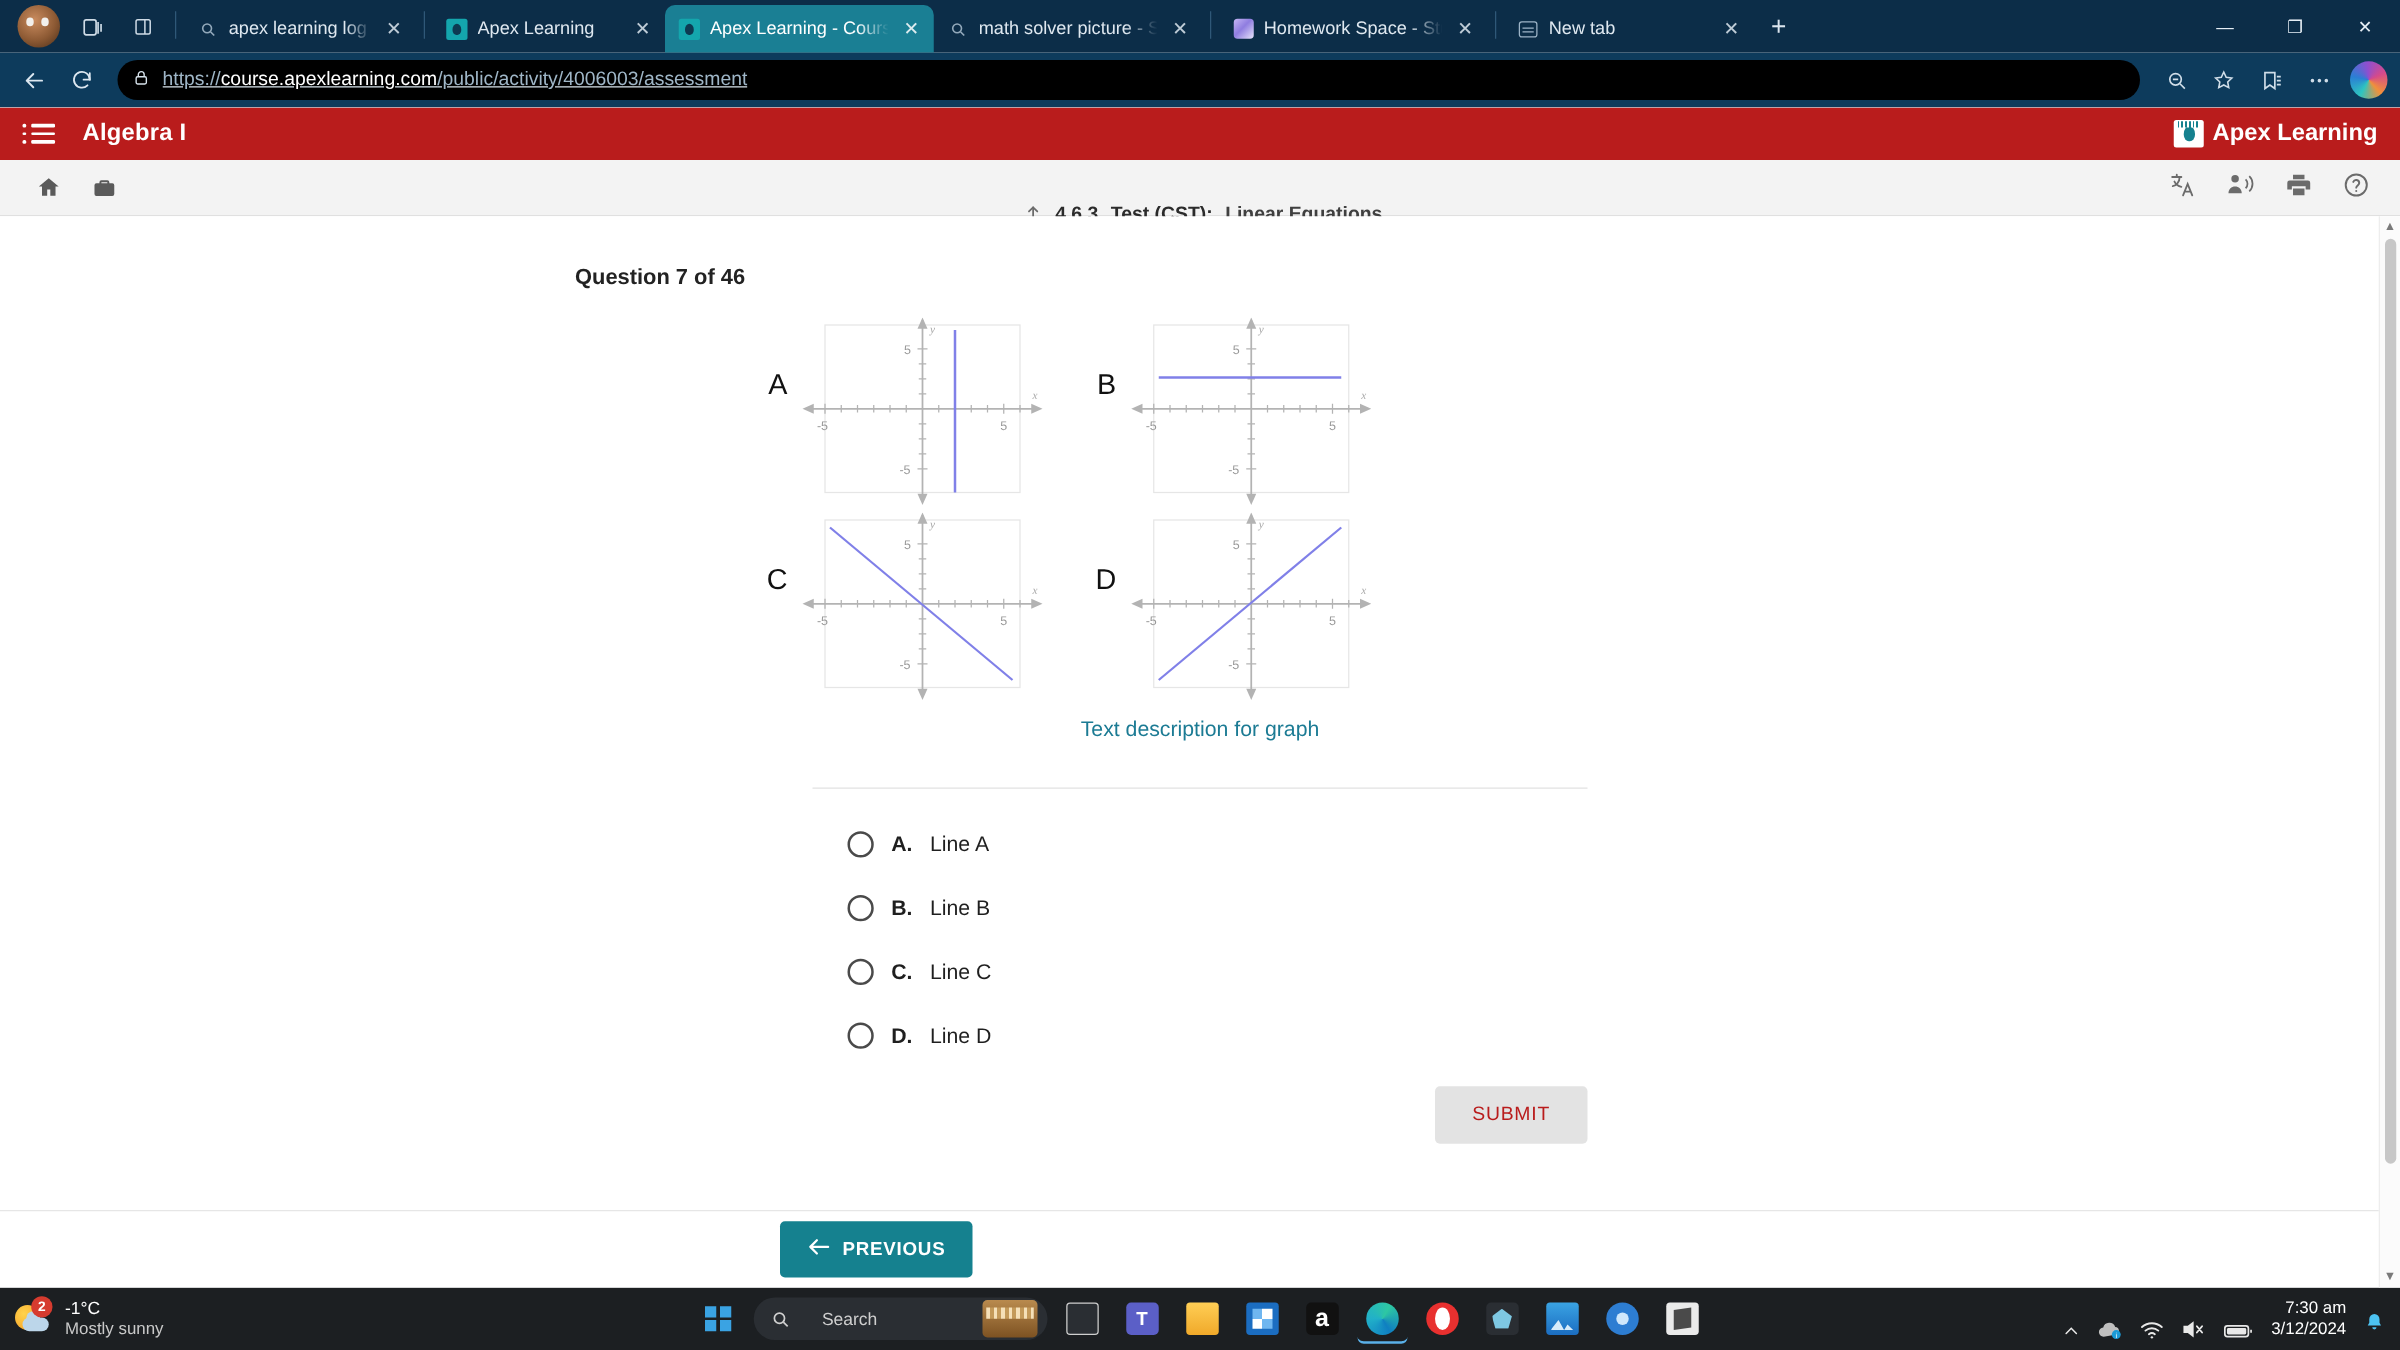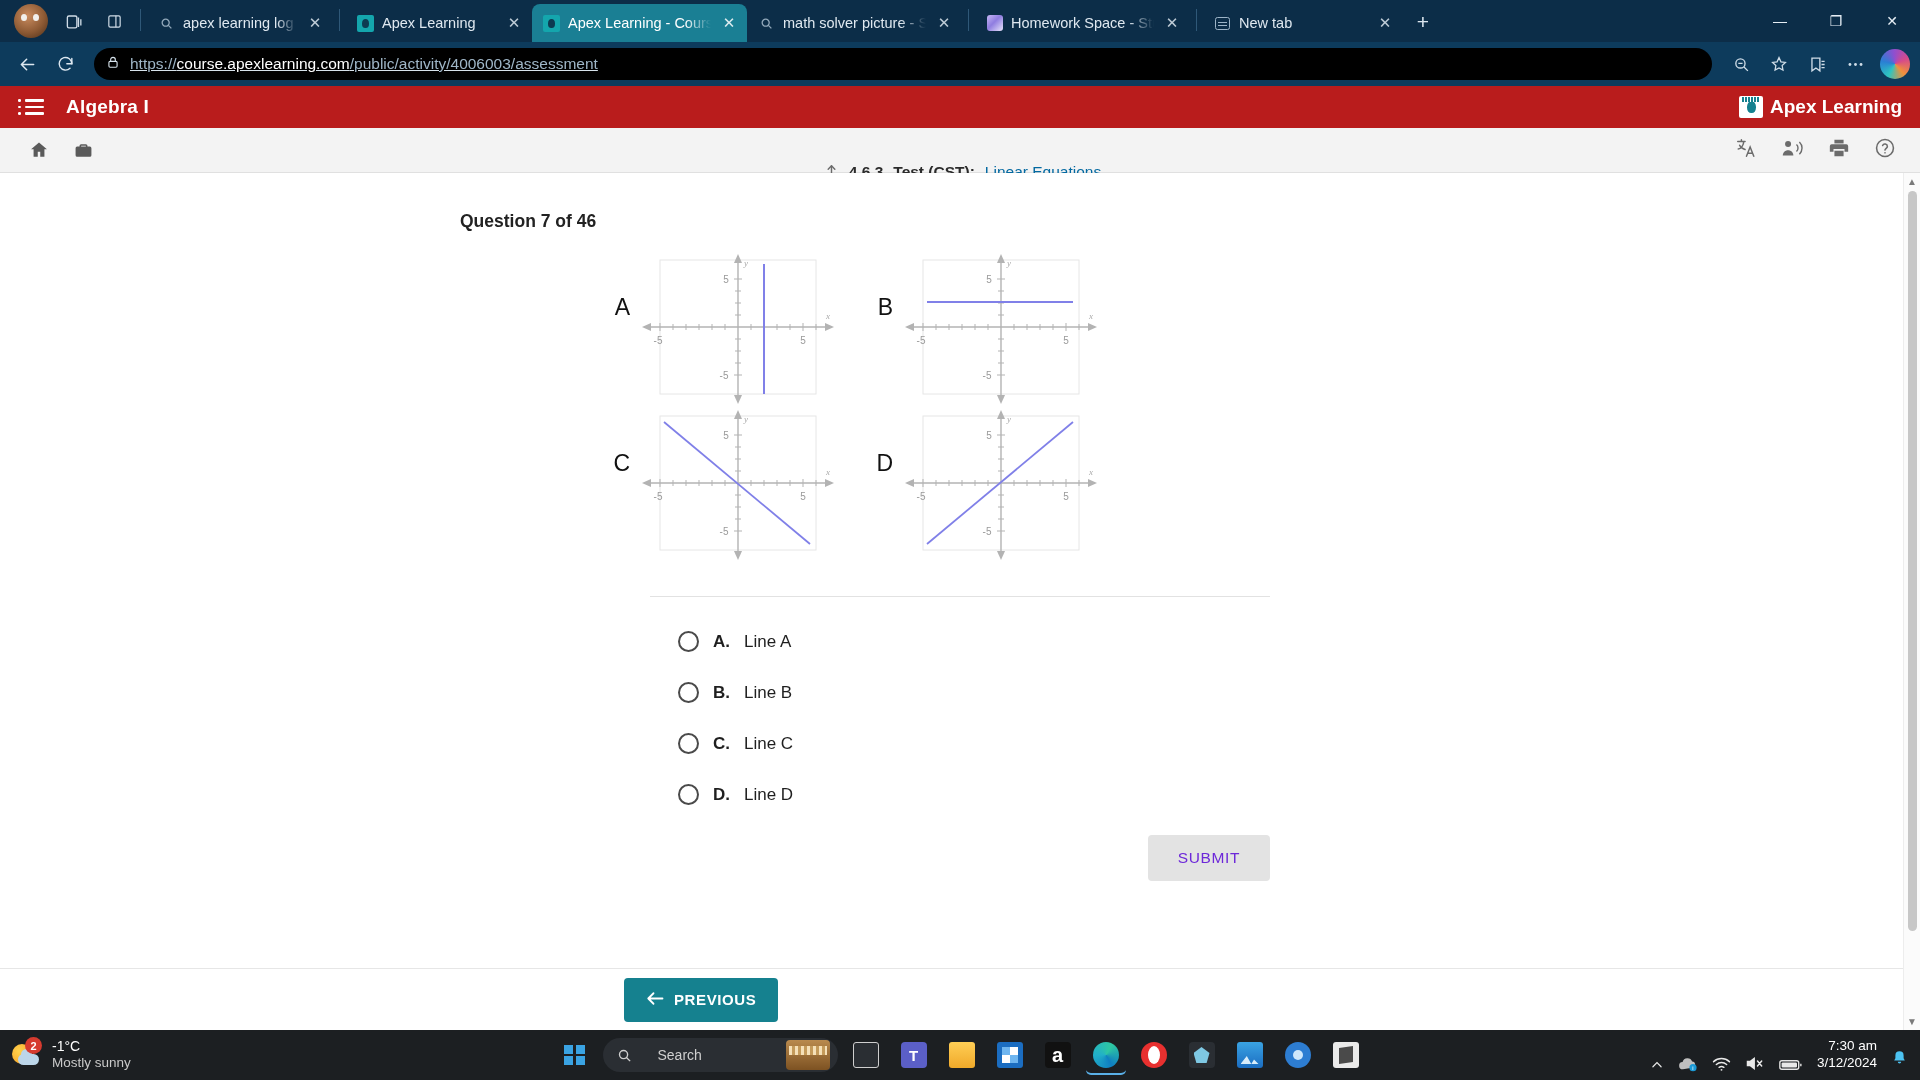--- a/index.html
+++ b/index.html
@@ -116,7 +116,7 @@
   }
   .lesson-label .code{ font-weight:bold; }
   .lesson-label .type{ font-weight:bold; }
-  .lesson-label .name{ color:#0369a1; }
+  .lesson-label .name{ color:#404040;font-weight:bold; }
   .sub-right{ margin-left:auto; display:flex; align-items:center; gap:24px; color:#6b6b6b; }
 
   .content-scroll{

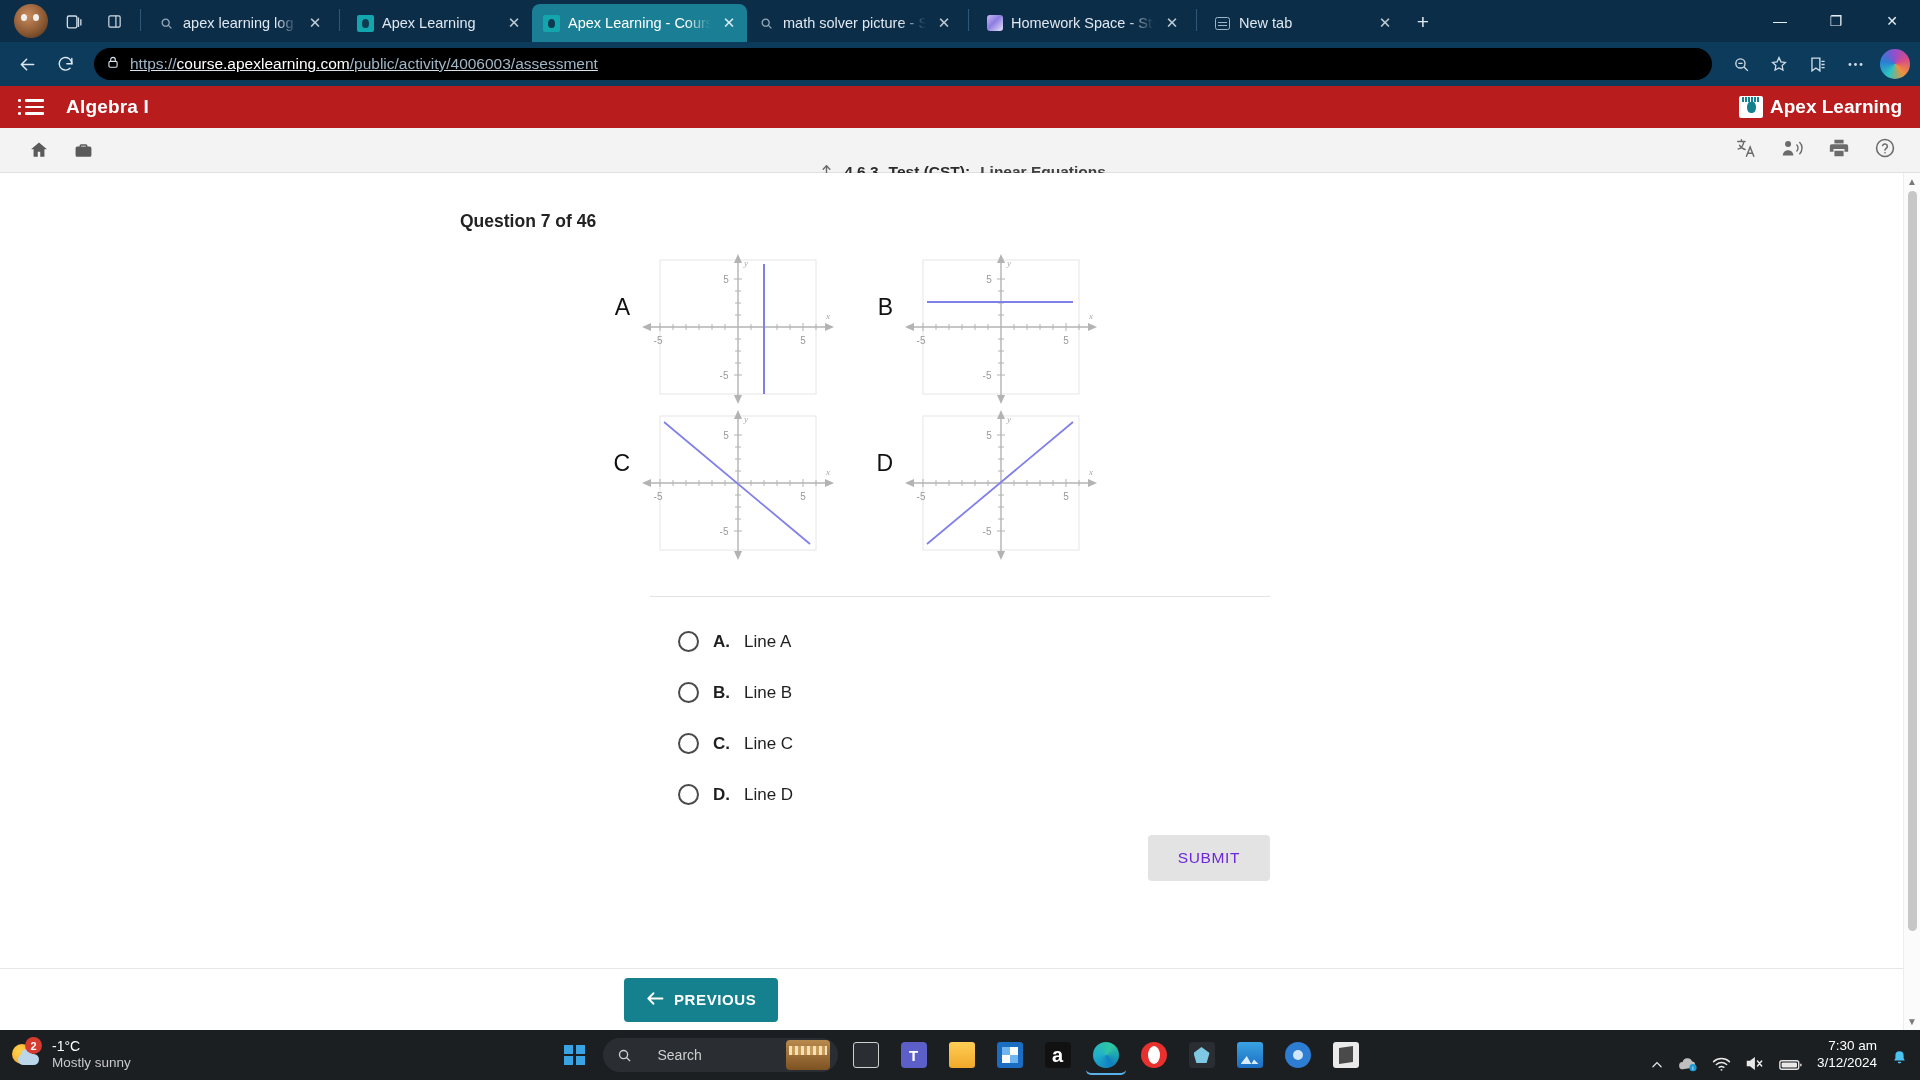--- a/index.html
+++ b/index.html
@@ -629,6 +629,7 @@
           </div>
         </div>
 
+        <div class="textdesc">Text description for graph</div>
         <div class="divider"></div>
 
         <div class="choices">

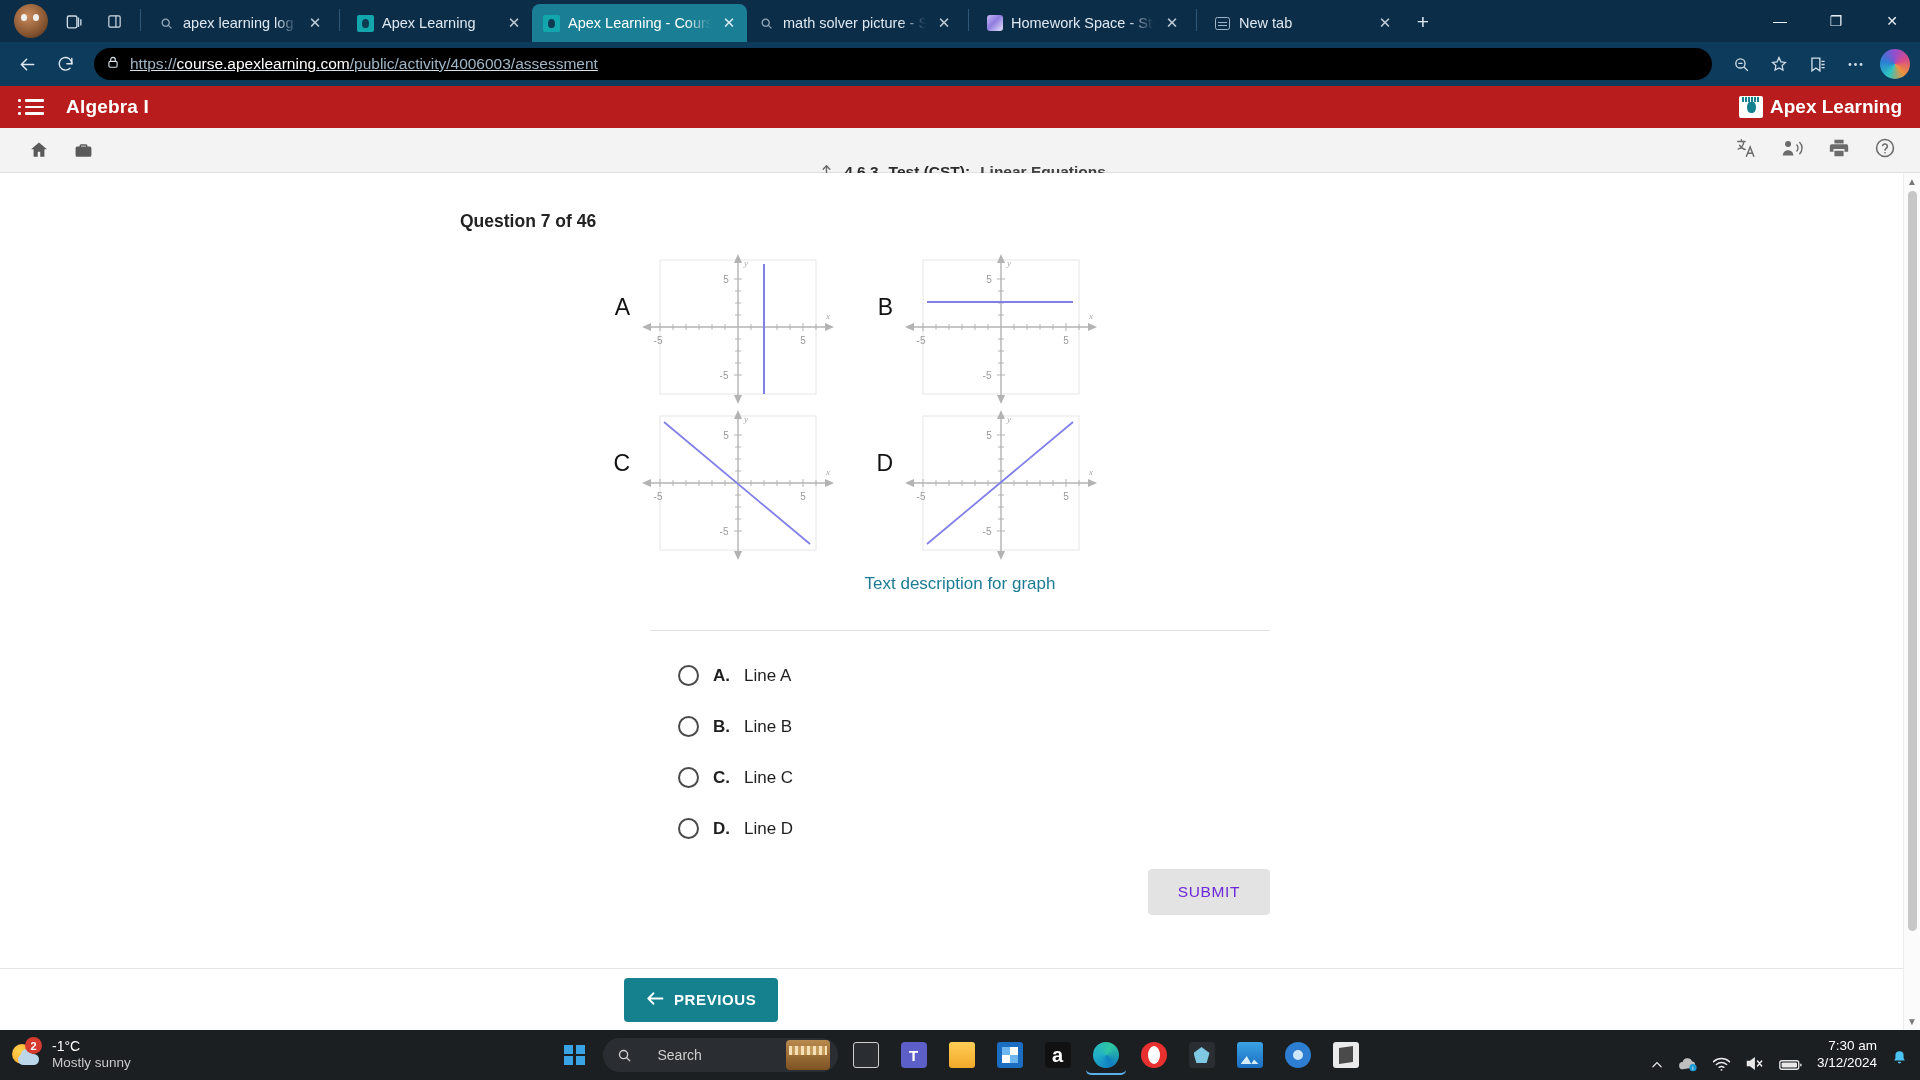--- a/index.html
+++ b/index.html
@@ -147,7 +147,7 @@
 
   .submit-row{ width:620px; margin:22px auto 0 auto; display:flex; justify-content:flex-end; }
   .submit-btn{
-    background:#e3e3e3; color:#6d28d9; border:none; border-radius:4px;
+    background:#e3e3e3; color:#b91c1c; border:none; border-radius:4px;
     padding:14px 30px; font-size:15.5px; letter-spacing:.6px;
     font-family:"Liberation Sans", sans-serif;
   }

